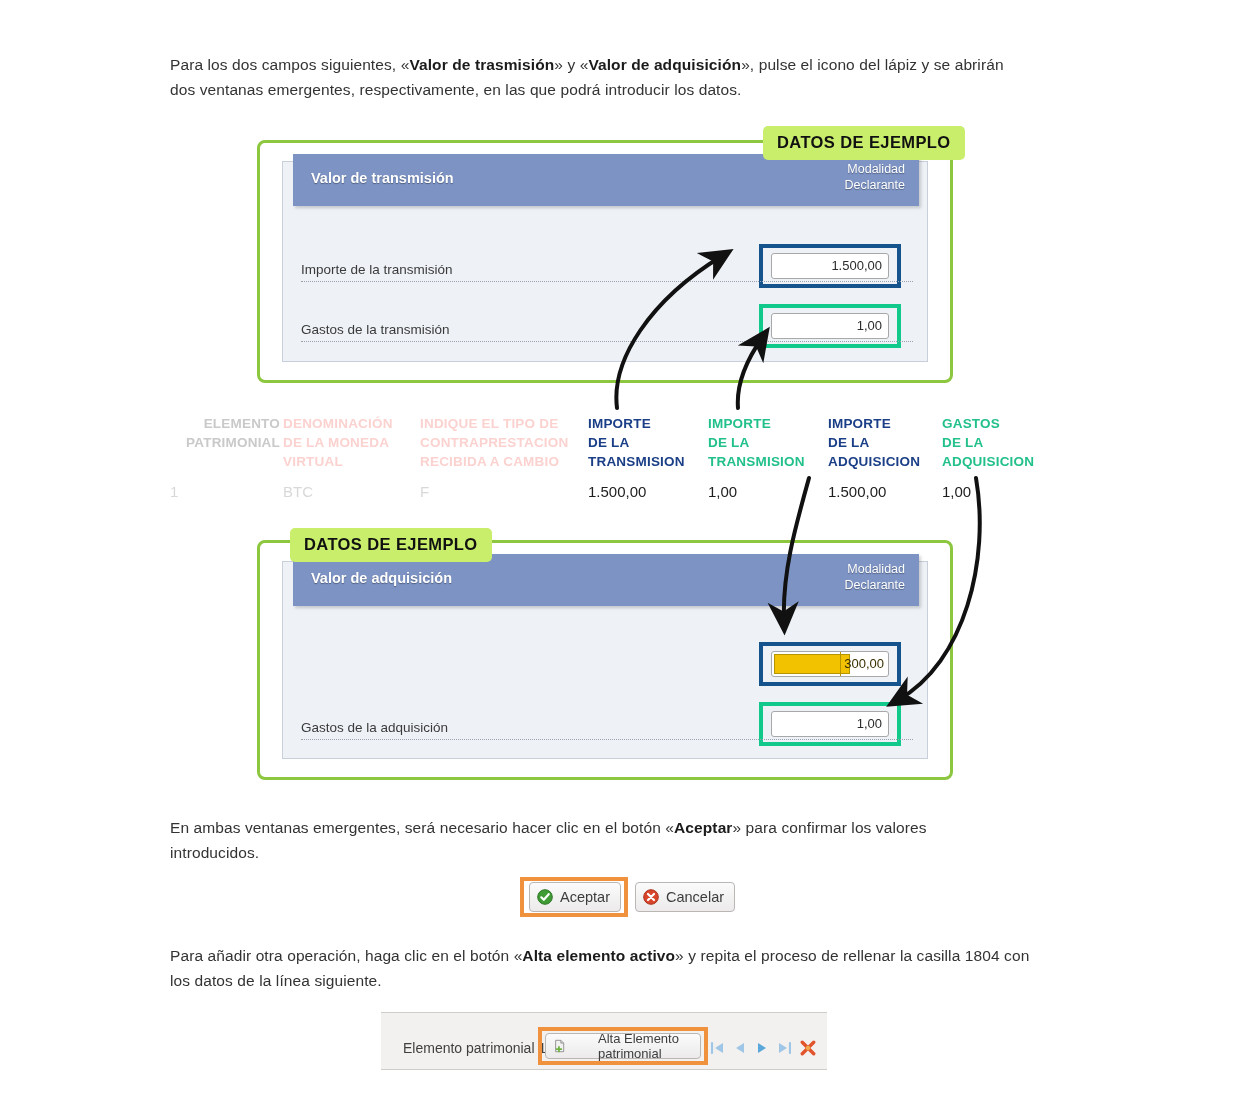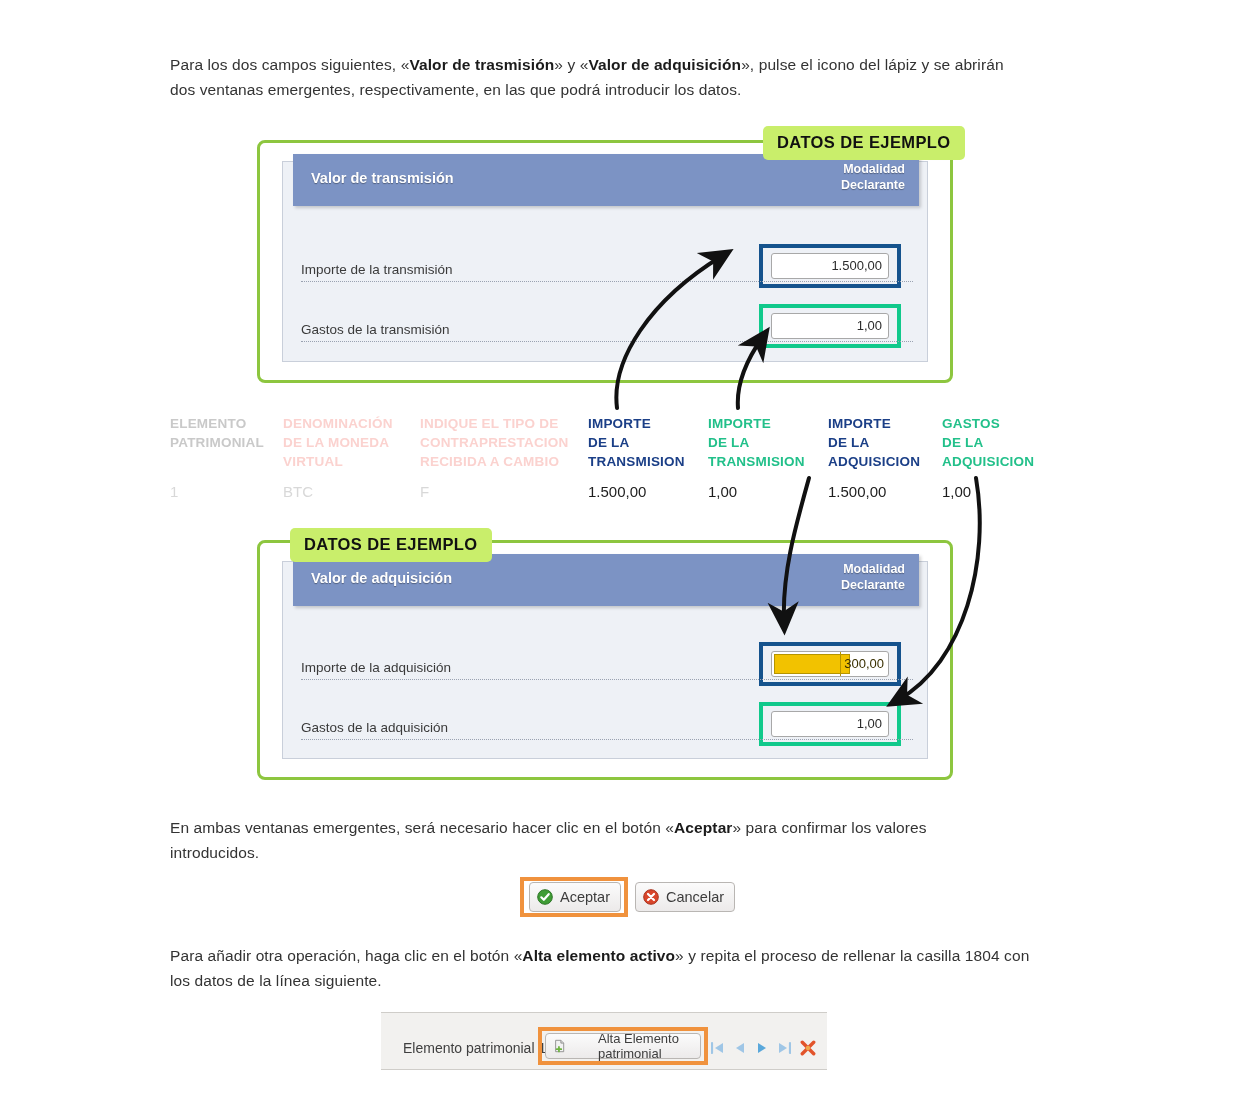--- a/index.html
+++ b/index.html
@@ -54,7 +54,7 @@
   }
   .panel-head-mod{
     position:absolute;right:14px;top:7px;
-    color:#ffffff;font-weight:700;font-size:12.5px;
+    color:#ffffff;font-weight:400;font-size:12.5px;
     line-height:16px;text-align:right;
     text-shadow:0 1px 1px rgba(0,0,0,.35);
   }

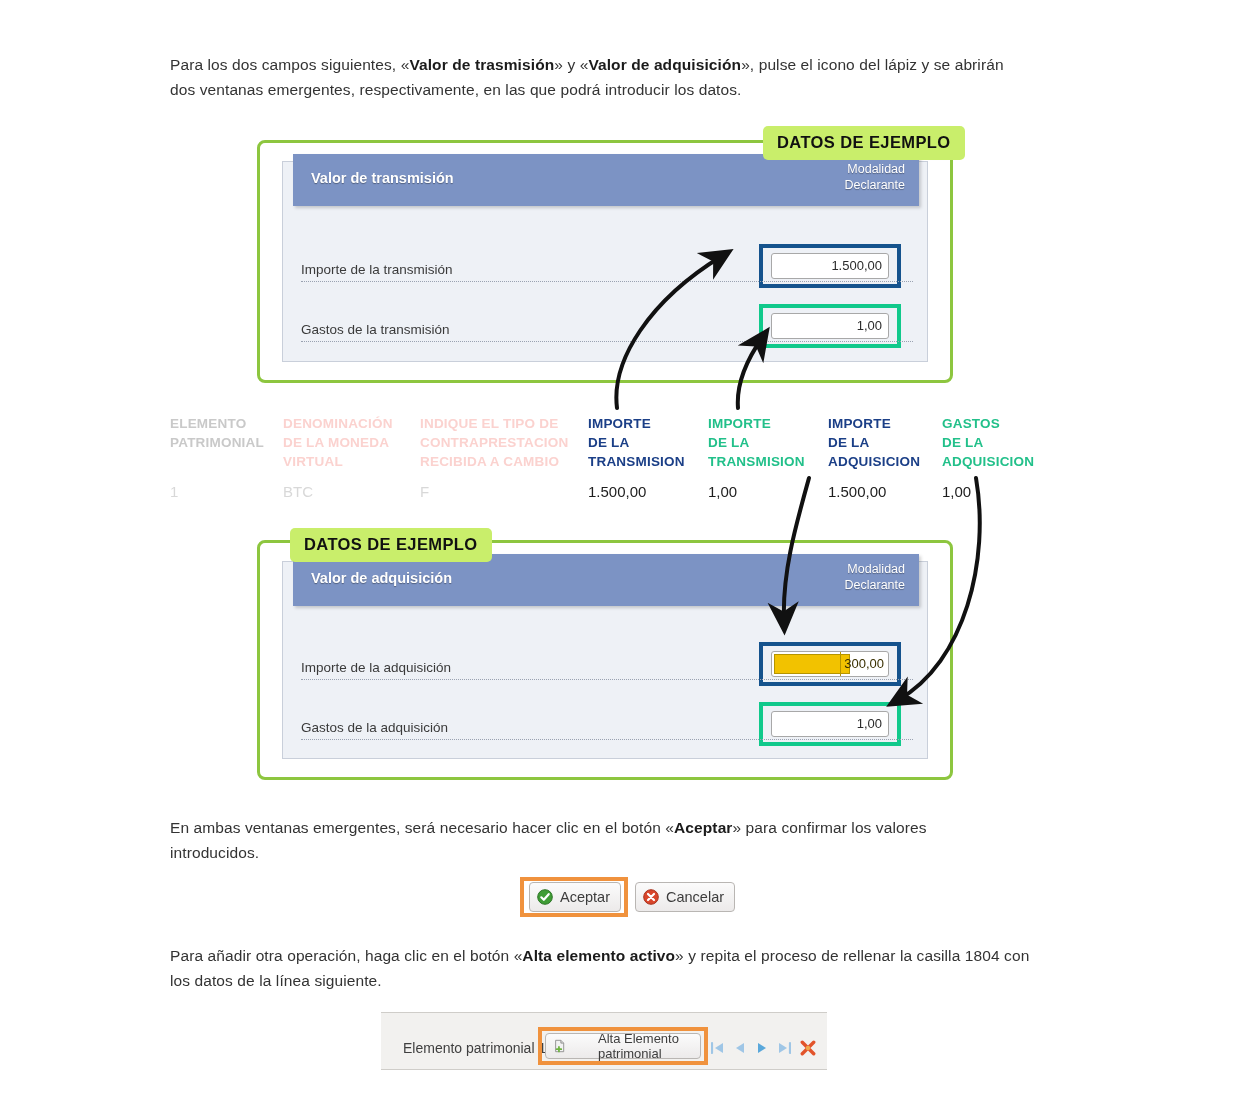--- a/index.html
+++ b/index.html
@@ -124,7 +124,7 @@
     font-size:13.5px;font-weight:700;line-height:19px;
     letter-spacing:.2px;
   }
-  .th.gray{color:#c9c9c9;}
+  .th.gray{color:#c9c9c9;text-align:right;}
   .th.pink{color:#fbd2cf;}
   .th.blue{color:#1b3f87;}
   .th.green{color:#22c08a;}

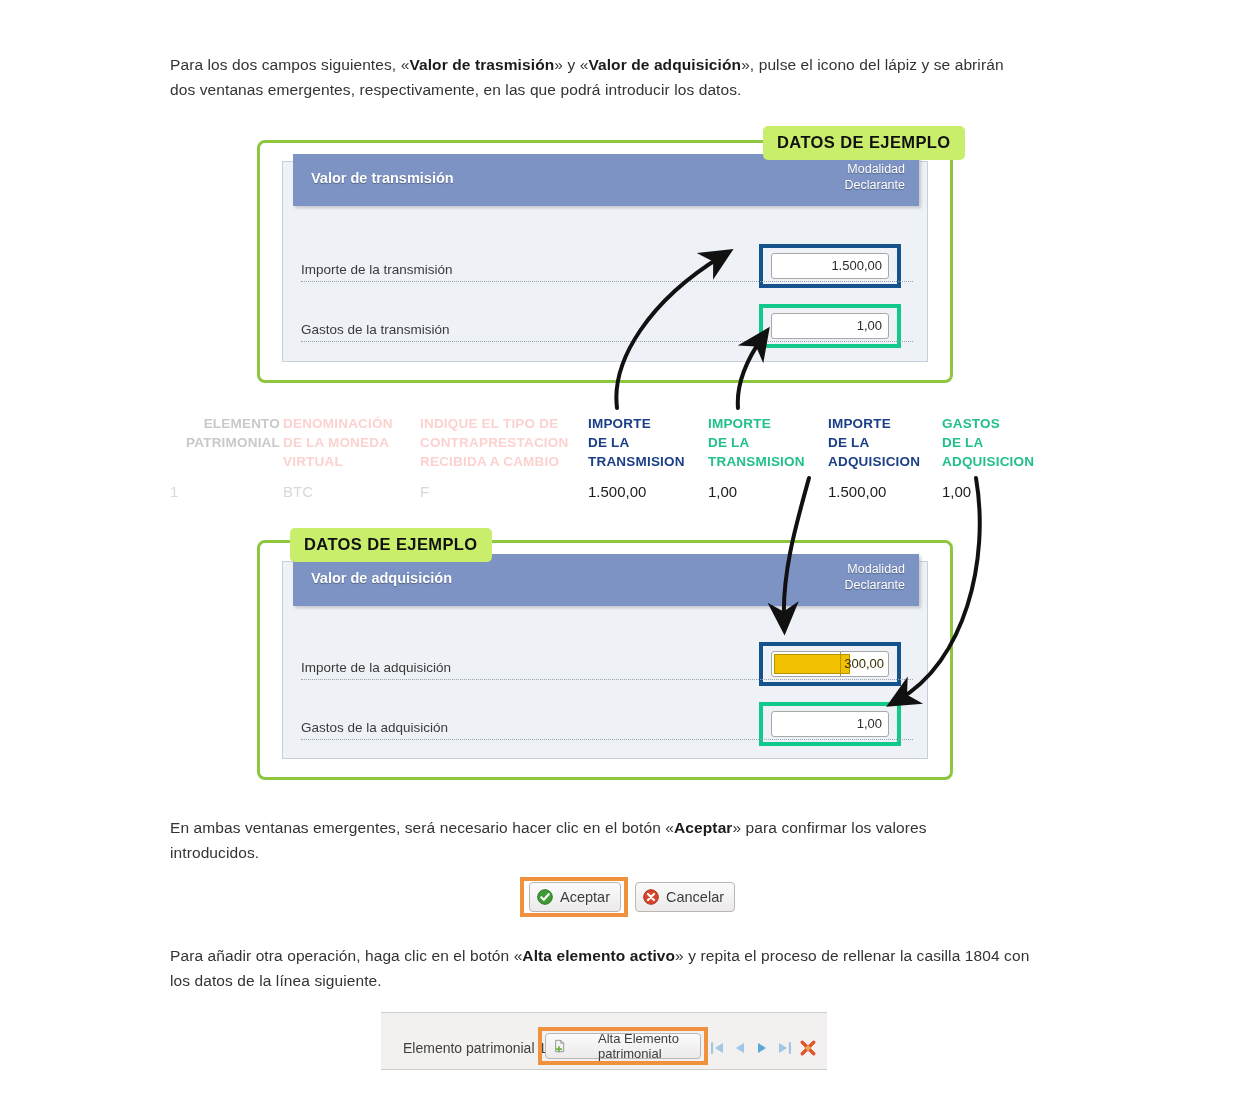--- a/index.html
+++ b/index.html
@@ -279,10 +279,6 @@
         </div>
       </div>
 
-      <div class="field-row" style="top:98px;">
-        <span class="field-label">Importe de la adquisición</span>
-        <span class="dotline"></span>
-      </div>
       <div class="hl blue" style="left:476px;top:80px;width:142px;height:44px;">
         <div class="txtbox">
           <span class="sel"></span>

